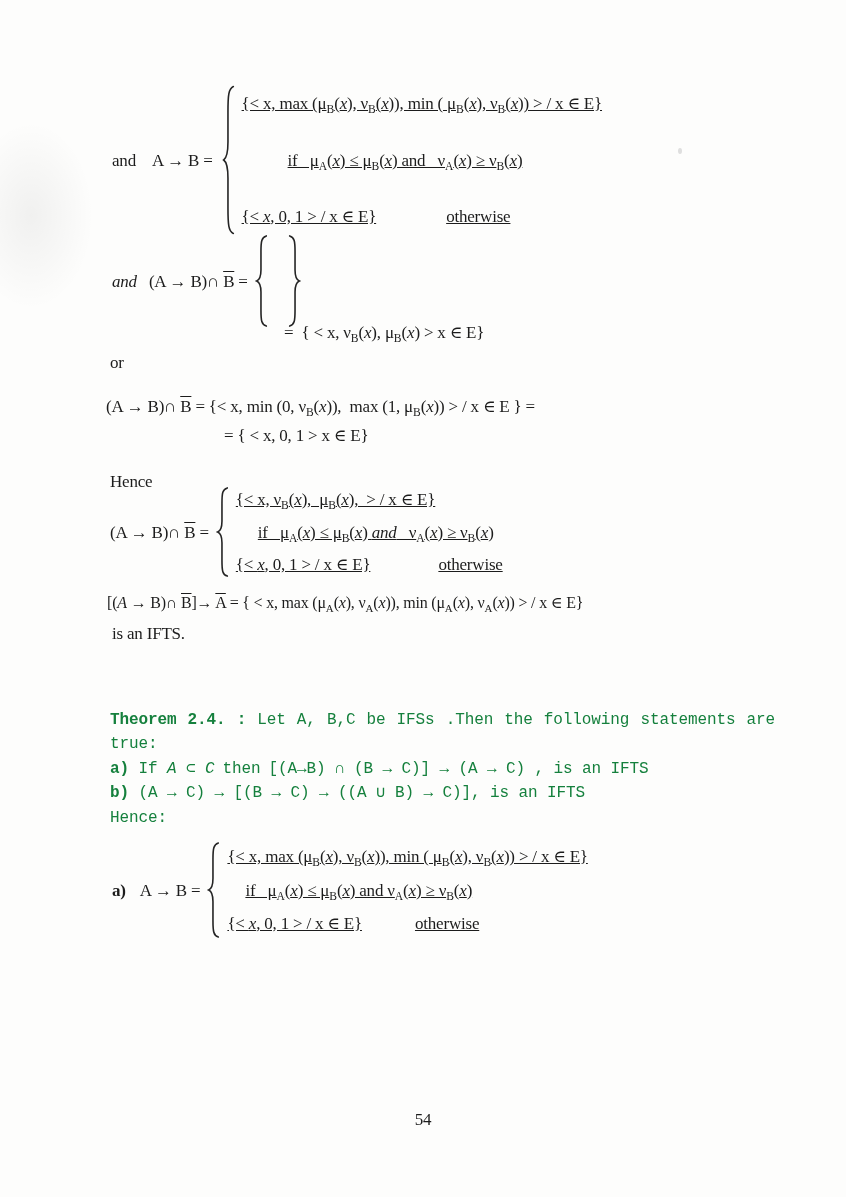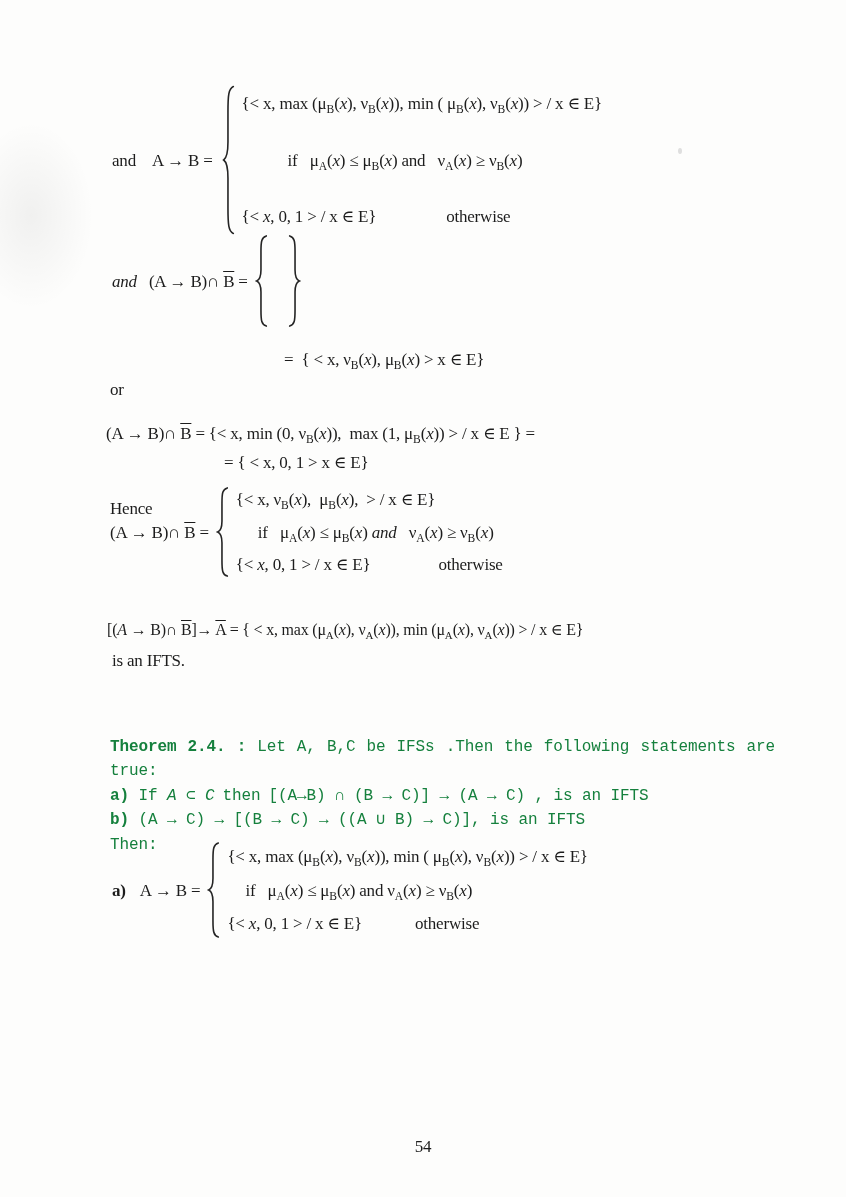--- a/index.html
+++ b/index.html
@@ -13,7 +13,7 @@
   .it{font-style:italic;}
   .bold{font-weight:bold;}
   .eqrow{position:absolute;display:flex;align-items:center;}
-  .eqcol{display:flex;flex-direction:column;}
+  .eqcol{display:flex;flex-direction:column;text-decoration:underline;}
   .brace{flex:none;margin:0 6px 0 4px;}
   .brace path{stroke:#242424;fill:none;stroke-width:1.6;stroke-linecap:round;}
   .thm{font-family:Liberation Mono, monospace;font-size:16px;line-height:24.4px;

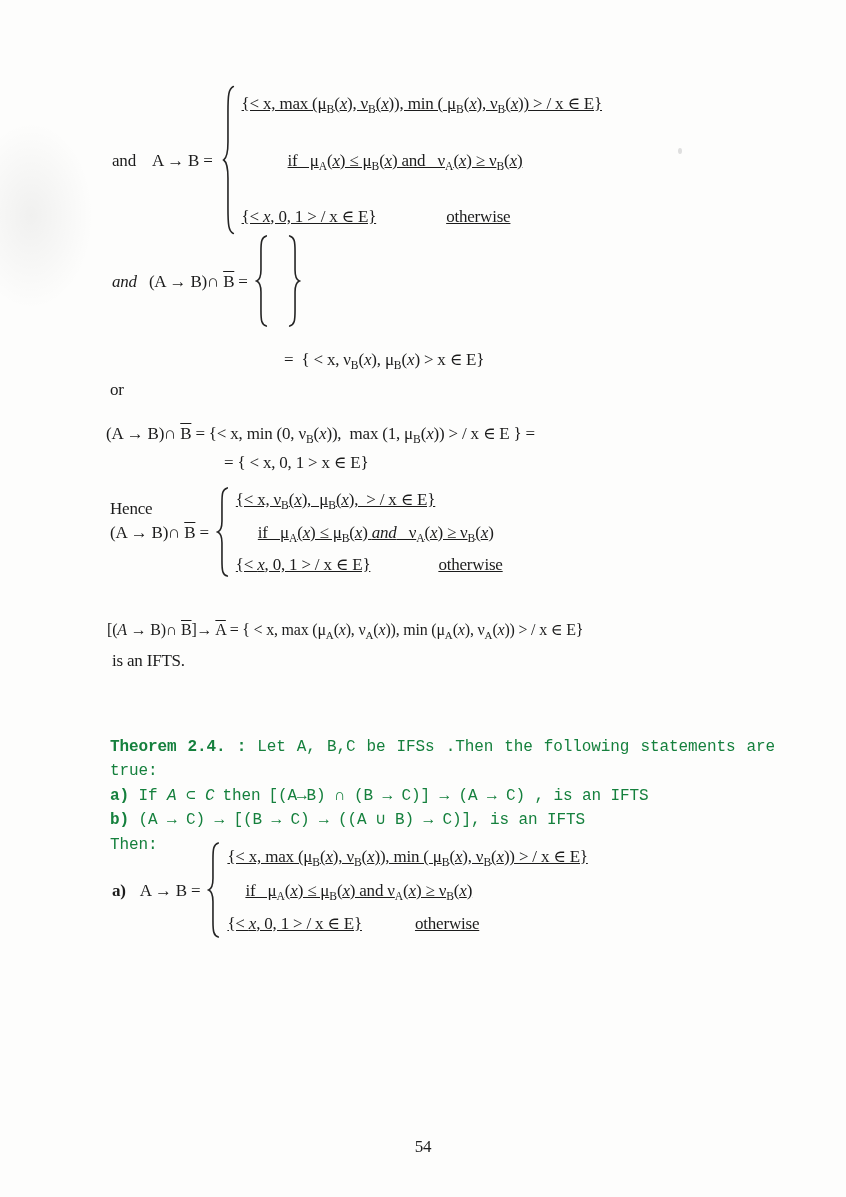--- a/index.html
+++ b/index.html
@@ -5,7 +5,7 @@
   html,body{margin:0;padding:0;background:#ffffff;}
   .page{position:relative;width:846px;height:1197px;background:#fdfdfc;overflow:hidden;
         font-family:"Liberation Serif","DejaVu Serif",serif;color:#1c1c1c;}
-  .abs{position:absolute;margin-top:27px;}
+  .abs{position:absolute;}
   .math{font-family:"Liberation Serif","DejaVu Serif",serif;font-size:17px;line-height:23px;
         letter-spacing:-0.2px;color:#1c1c1c;white-space:pre;}
   .math sub{font-size:68%;letter-spacing:0;}

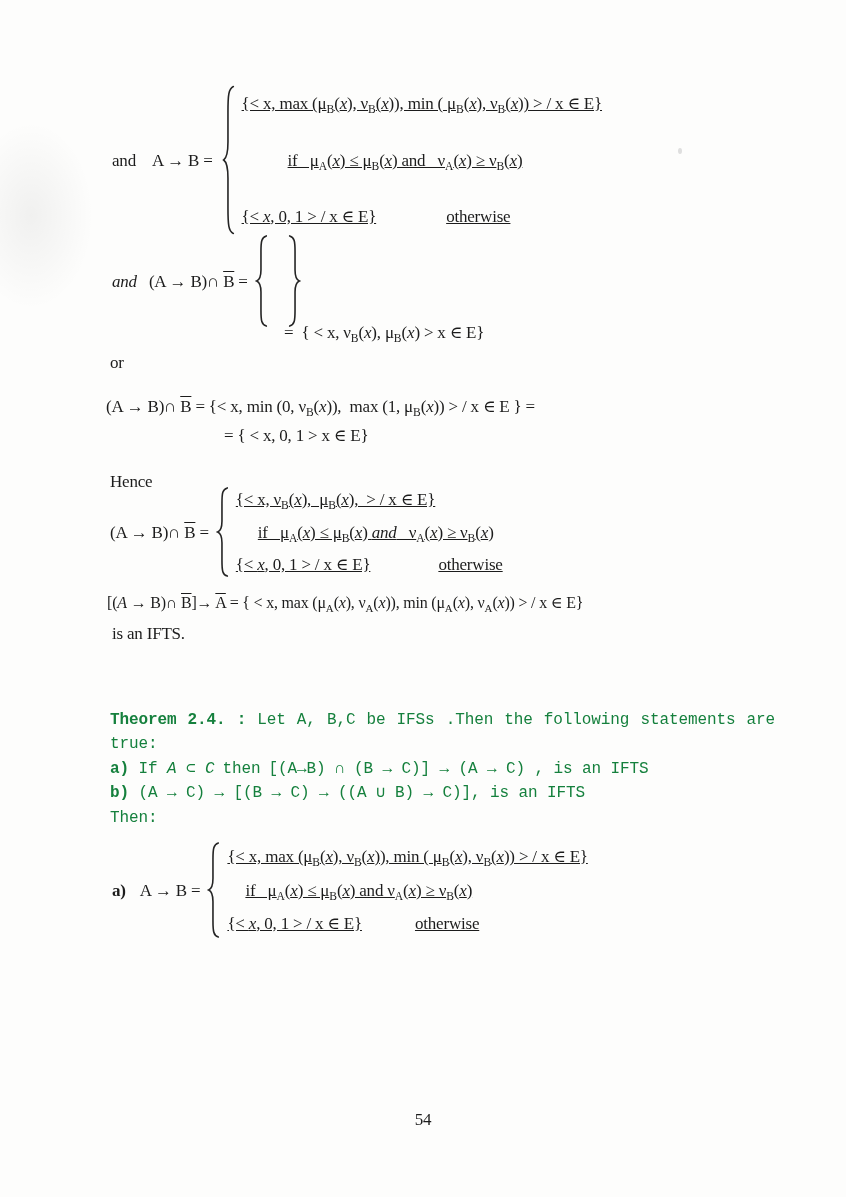--- a/index.html
+++ b/index.html
@@ -87,7 +87,7 @@
     <div class="thm">true:</div>
     <div class="thm"><b>a)</b> If <i>A ⊂ C</i> then [(A→B) ∩ (B → C)] → (A → C) , is an IFTS</div>
     <div class="thm"><b>b)</b> (A → C) → [(B  → C) → ((A ∪ B) → C)], is an IFTS</div>
-    <div class="thm">Then:</div>
+    <div class="thm">Hence:</div>
   </div>
 
   <div class="eqrow" style="left:112px;top:842px;">

